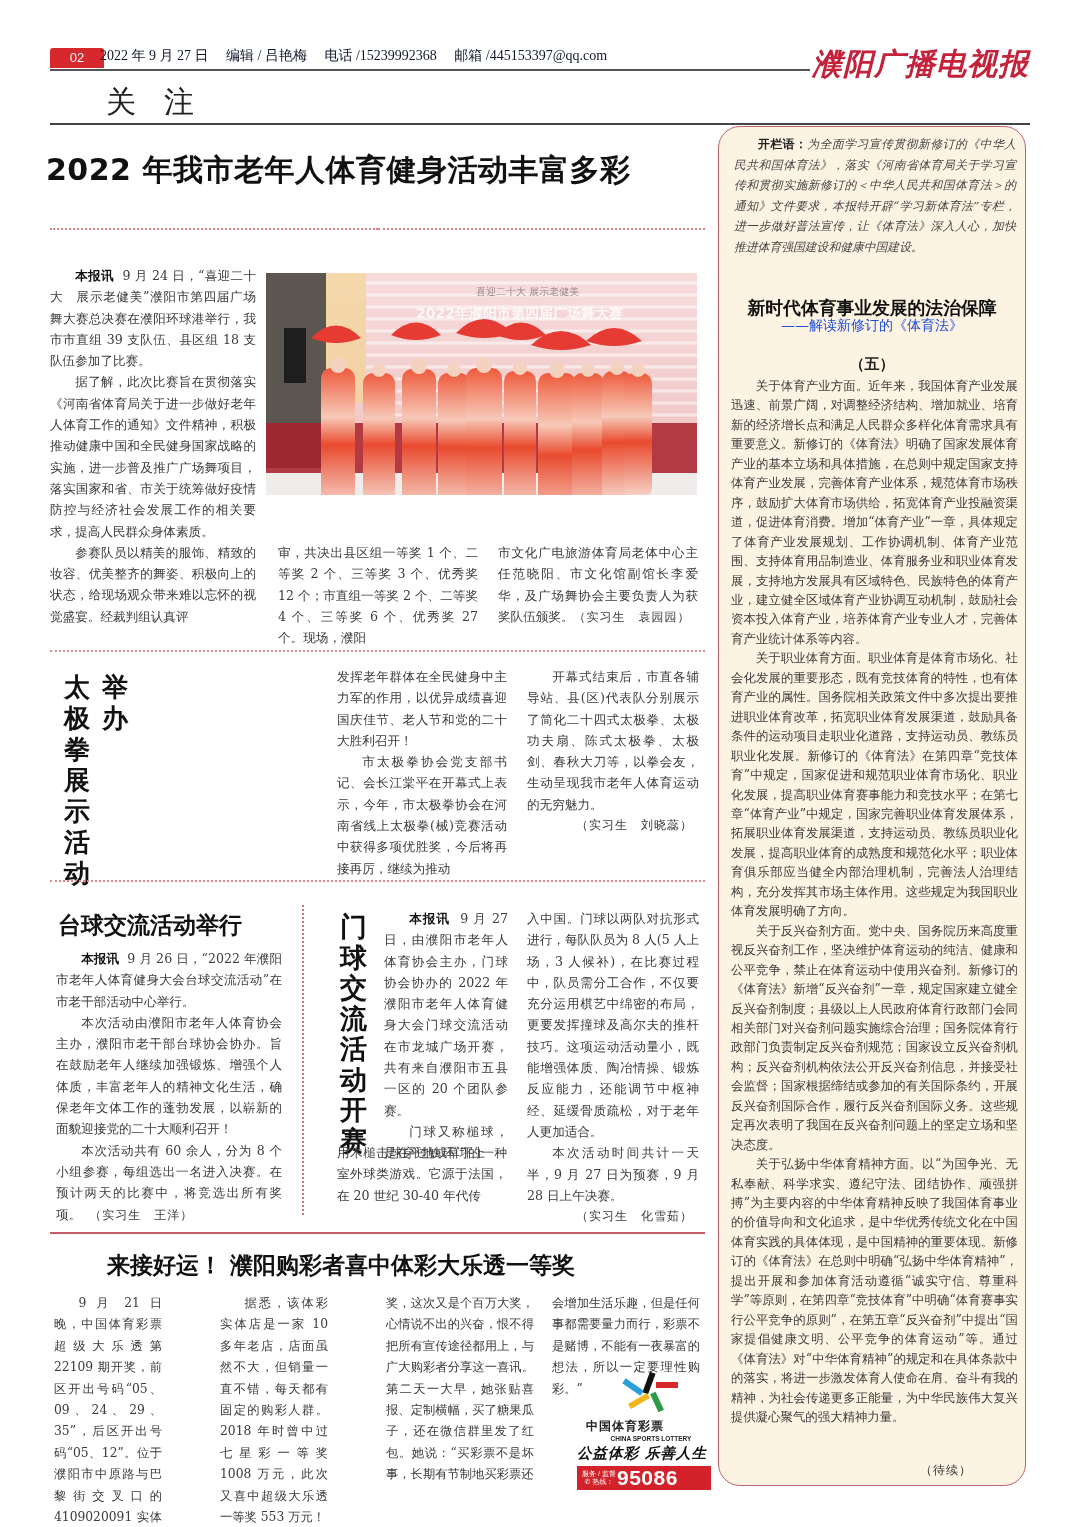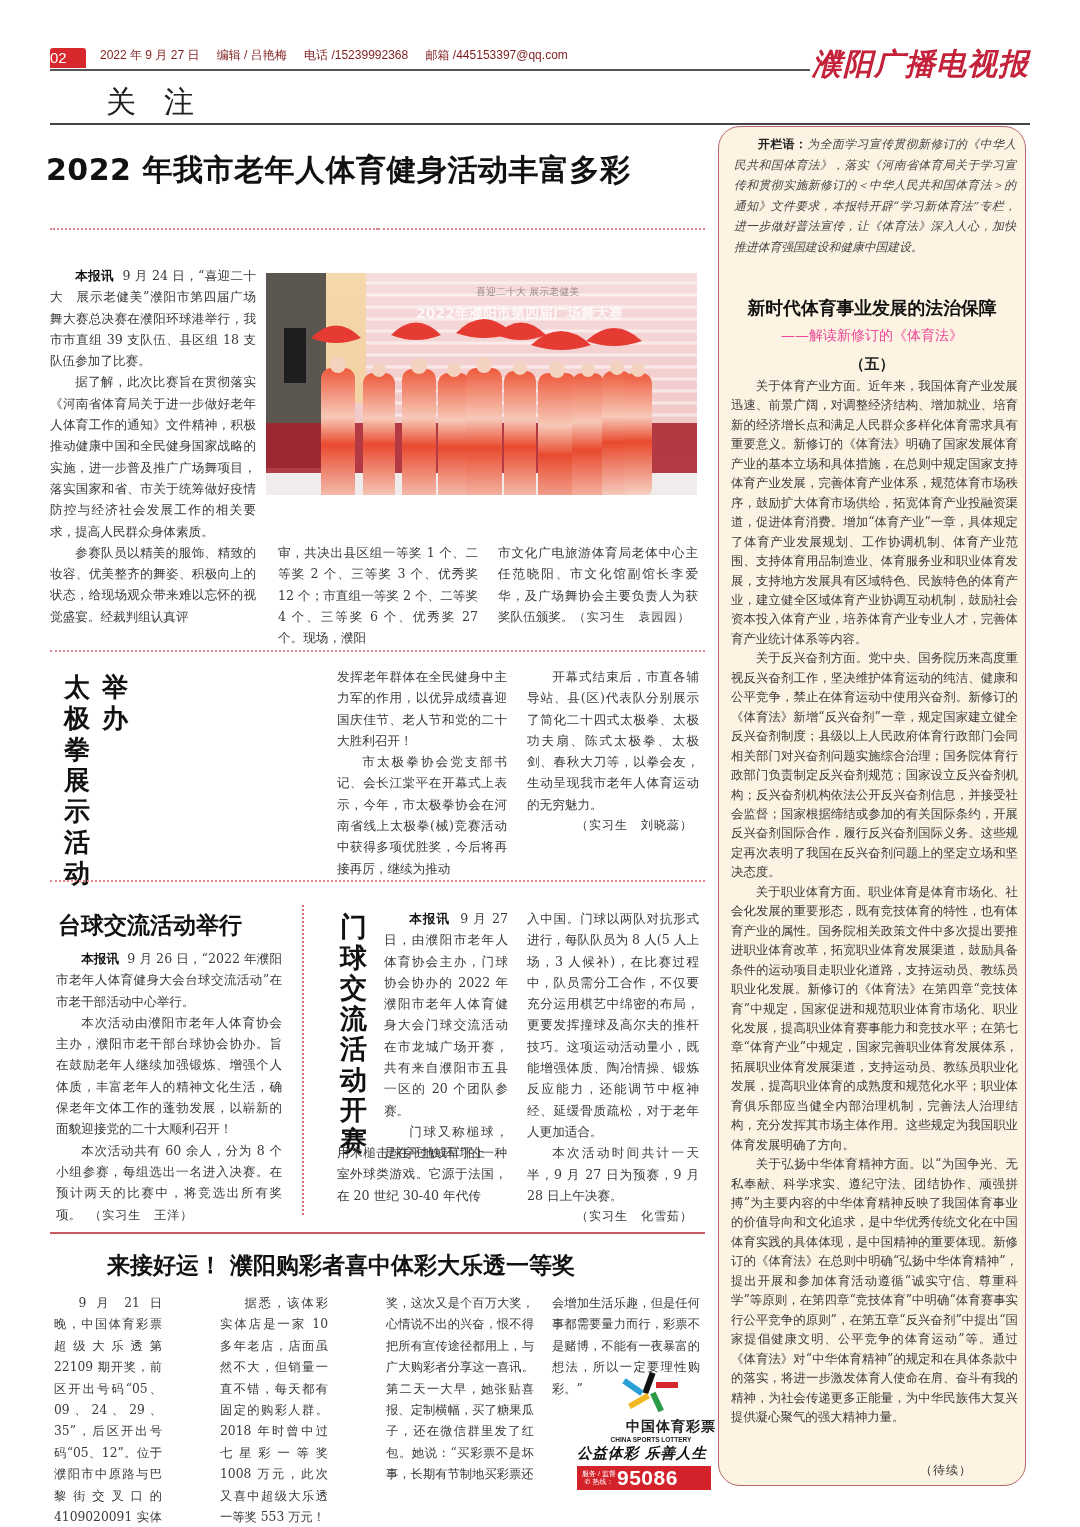--- a/index.html
+++ b/index.html
@@ -9,8 +9,8 @@
   .abs { position: absolute; }
 
   
-  .page-num { left: 50px; top: 48px; width: 36px; height: 20px; background: #d7282d; color: #fff;
-    font-family: "Liberation Sans", sans-serif; font-size: 15px; line-height: 20px; border-radius: 3px 3px 0 0; }
+  .page-num { left: 50px; top: 48px; width: 54px; height: 20px; background: #d7282d; color: #fff;
+    font-family: "Liberation Sans", sans-serif; font-size: 13px; line-height: 20px; text-align: center; border-radius: 3px 3px 0 0; }
   .meta { left: 100px; top: 47px; font-family: Liberation Sans, sans-serif; font-size: 12px; color: #7f1d1d; white-space: nowrap; }
   .meta span { margin-right: 14px; }
   .rule-top { left: 50px; top: 69px; width: 760px; height: 2px; background: #555; }

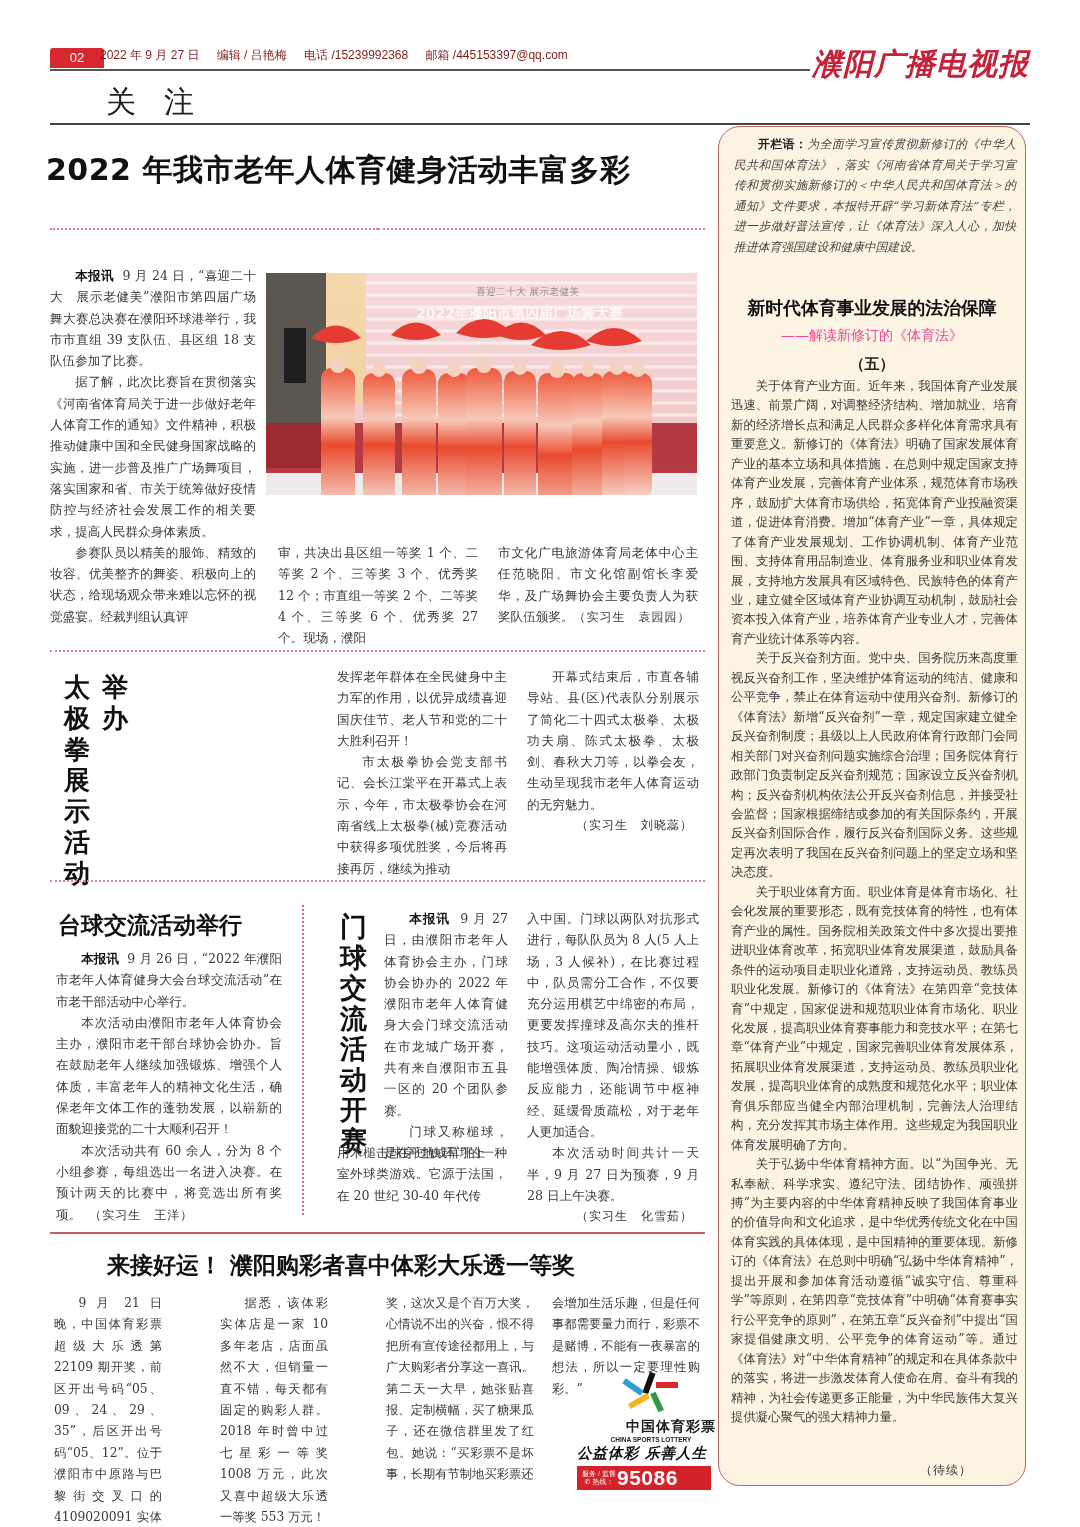--- a/index.html
+++ b/index.html
@@ -11,7 +11,7 @@
   
   .page-num { left: 50px; top: 48px; width: 54px; height: 20px; background: #d7282d; color: #fff;
     font-family: "Liberation Sans", sans-serif; font-size: 13px; line-height: 20px; text-align: center; border-radius: 3px 3px 0 0; }
-  .meta { left: 100px; top: 47px; font-family: Liberation Sans, sans-serif; font-size: 12px; color: #7f1d1d; white-space: nowrap; }
+  .meta { left: 100px; top: 47px; font-family: Liberation Serif, serif; font-size: 14px; color: #0f172a; white-space: nowrap; }
   .meta span { margin-right: 14px; }
   .rule-top { left: 50px; top: 69px; width: 760px; height: 2px; background: #555; }
   .brand { left: 812px; top: 44px; font-family: "DejaVu Serif", serif; font-size: 30px; font-weight: bold; font-style: italic;

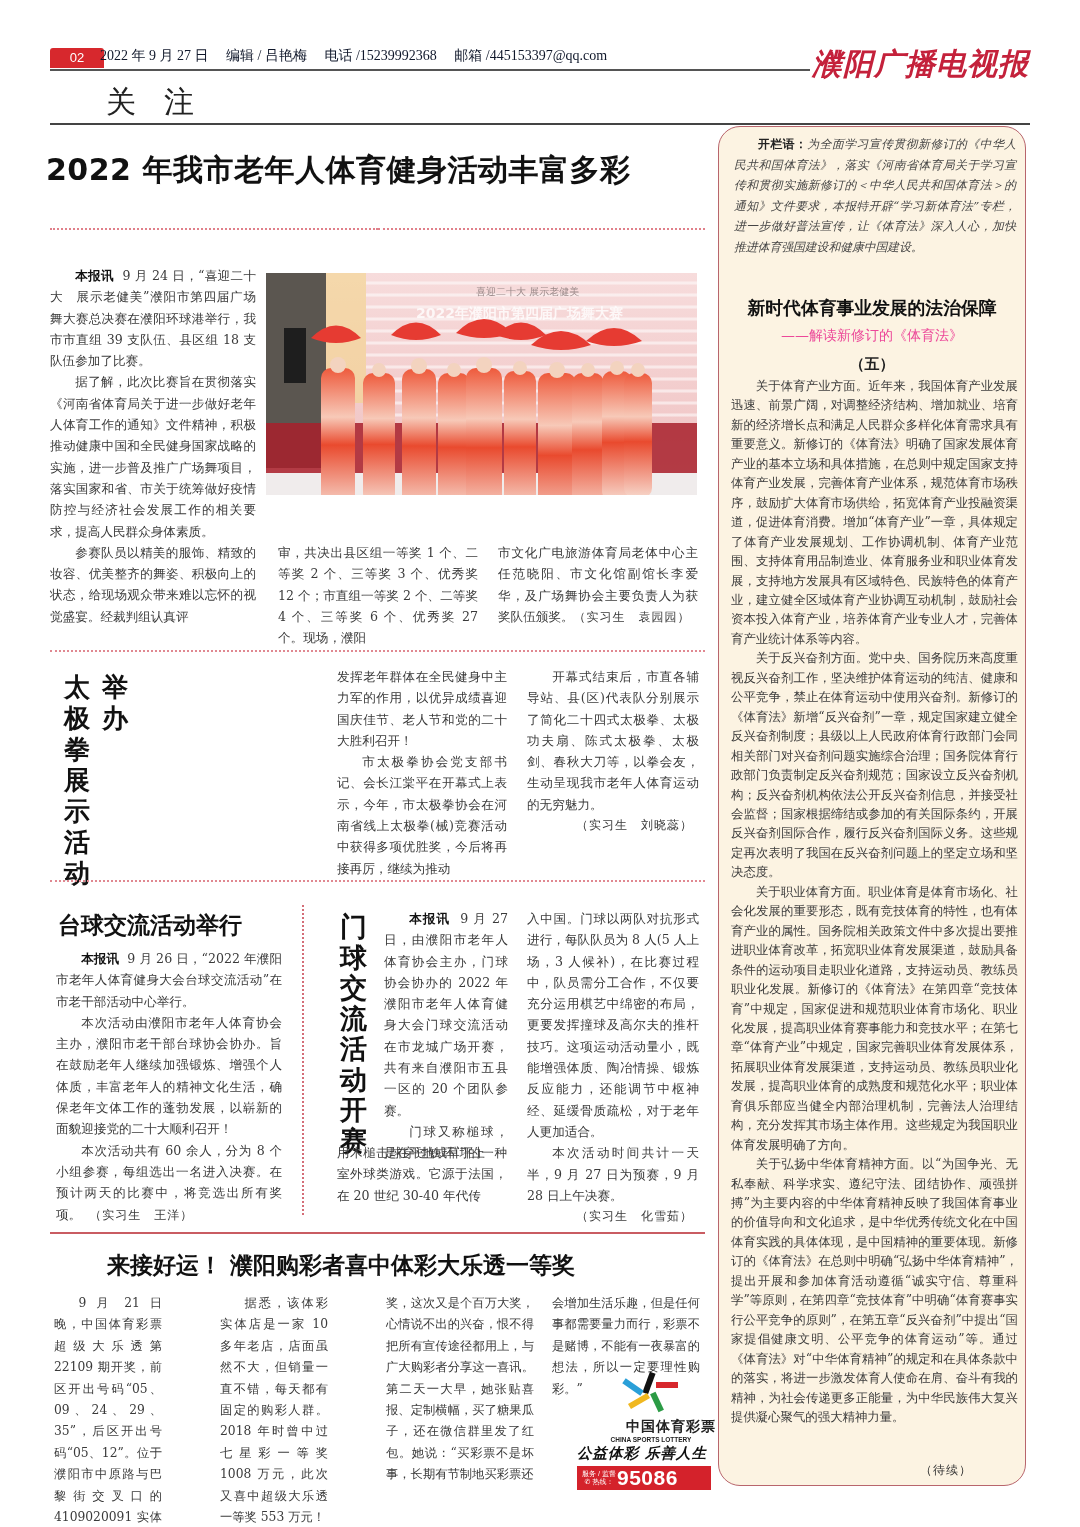--- a/index.html
+++ b/index.html
@@ -46,7 +46,7 @@
   .sb-intro { left: 734px; top: 134px; width: 282px; font-size: 11.8px; line-height: 20.6px; color: #444; text-align: justify; font-style: italic; }
   .sb-intro b { font-style: normal; font-family: "DejaVu Sans", sans-serif; color: #222; }
   .sb-title { left: 722px; top: 296px; width: 300px; text-align: center; font-family: "DejaVu Sans", sans-serif; font-weight: bold; font-size: 17.8px; color: #111; white-space: nowrap; }
-  .sb-sub { left: 722px; top: 327px; width: 300px; text-align: center; font-size: 14px; color: #ec4899; font-family: "DejaVu Sans", sans-serif; }
+  .sb-sub { left: 722px; top: 317px; width: 300px; text-align: center; font-size: 14px; color: #1d4ed8; font-family: "DejaVu Sans", sans-serif; }
   .sb-num { left: 722px; top: 355px; width: 300px; text-align: center; font-size: 15px; color: #222; font-weight: bold; font-family: "DejaVu Sans", sans-serif; }
   .sb-body { left: 731px; top: 376px; width: 287px; font-size: 12.4px; line-height: 19.45px; color: #3c3c3c; text-align: justify; }
   .sb-body p { text-indent: 2em; }

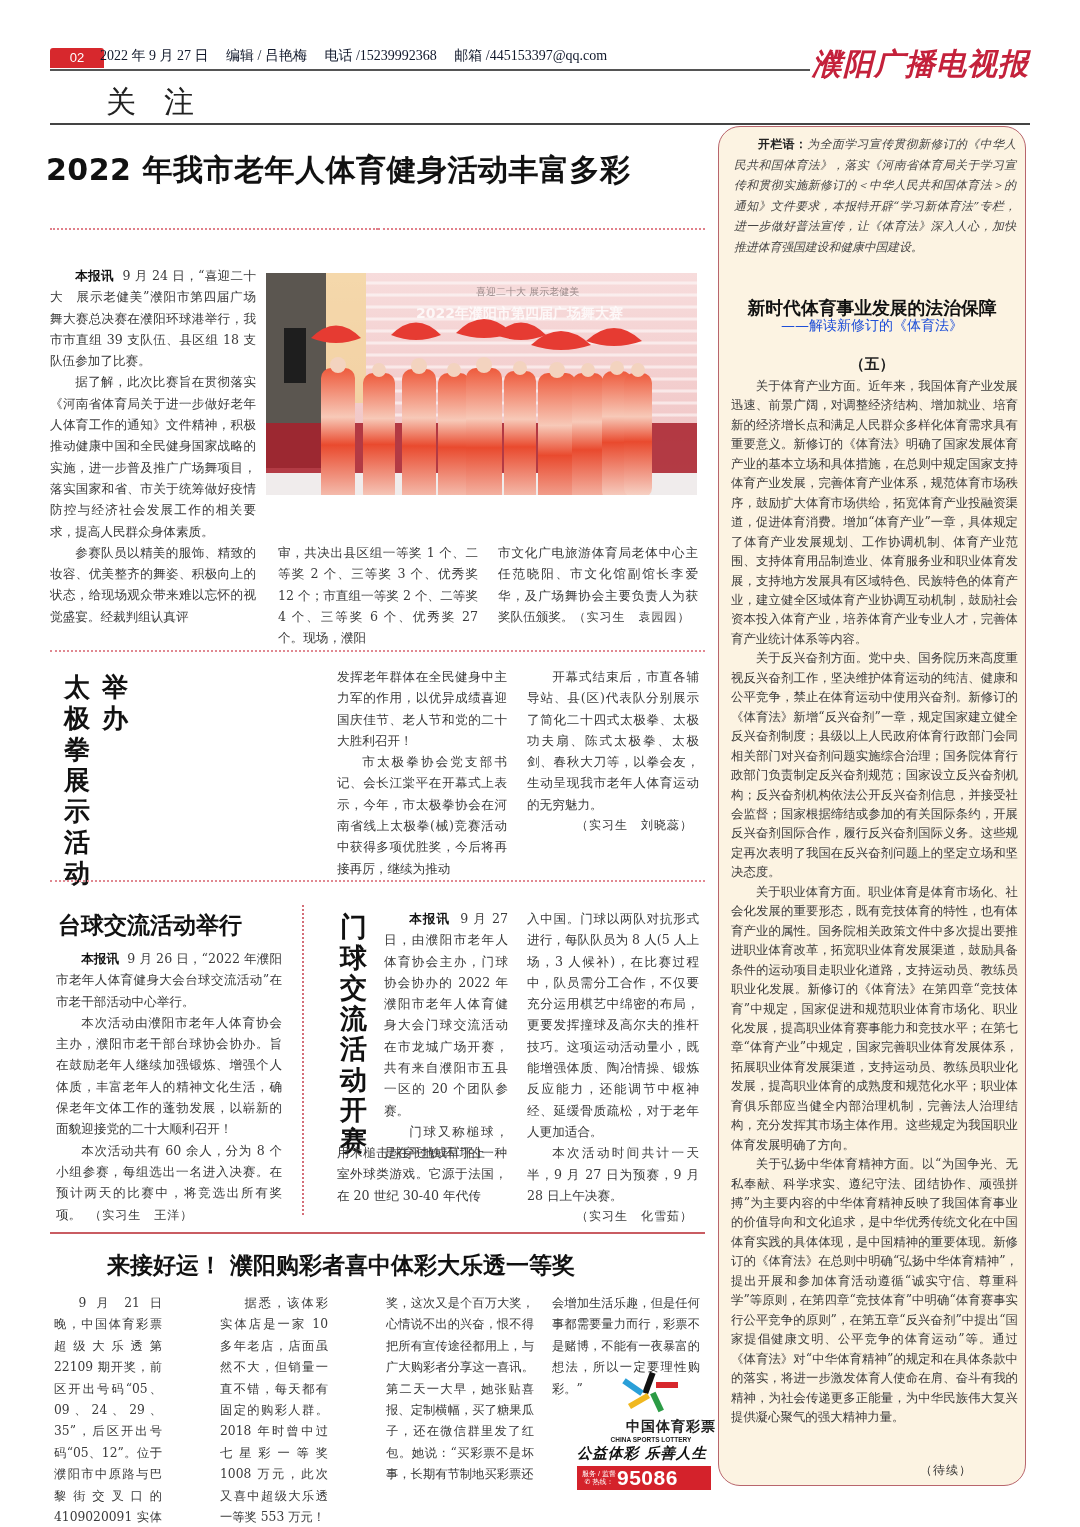--- a/index.html
+++ b/index.html
@@ -254,8 +254,8 @@
 <div class="abs sb-num">（五）</div>
 <div class="abs sb-body">
   <p>关于体育产业方面。近年来，我国体育产业发展迅速、前景广阔，对调整经济结构、增加就业、培育新的经济增长点和满足人民群众多样化体育需求具有重要意义。新修订的《体育法》明确了国家发展体育产业的基本立场和具体措施，在总则中规定国家支持体育产业发展，完善体育产业体系，规范体育市场秩序，鼓励扩大体育市场供给，拓宽体育产业投融资渠道，促进体育消费。增加“体育产业”一章，具体规定了体育产业发展规划、工作协调机制、体育产业范围、支持体育用品制造业、体育服务业和职业体育发展，支持地方发展具有区域特色、民族特色的体育产业，建立健全区域体育产业协调互动机制，鼓励社会资本投入体育产业，培养体育产业专业人才，完善体育产业统计体系等内容。</p>
+  <p>关于职业体育方面。职业体育是体育市场化、社会化发展的重要形态，既有竞技体育的特性，也有体育产业的属性。国务院相关政策文件中多次提出要推进职业体育改革，拓宽职业体育发展渠道，鼓励具备条件的运动项目走职业化道路，支持运动员、教练员职业化发展。新修订的《体育法》在第四章“竞技体育”中规定，国家促进和规范职业体育市场化、职业化发展，提高职业体育赛事能力和竞技水平；在第七章“体育产业”中规定，国家完善职业体育发展体系，拓展职业体育发展渠道，支持运动员、教练员职业化发展，提高职业体育的成熟度和规范化水平；职业体育俱乐部应当健全内部治理机制，完善法人治理结构，充分发挥其市场主体作用。这些规定为我国职业体育发展明确了方向。</p>
   <p>关于反兴奋剂方面。党中央、国务院历来高度重视反兴奋剂工作，坚决维护体育运动的纯洁、健康和公平竞争，禁止在体育运动中使用兴奋剂。新修订的《体育法》新增“反兴奋剂”一章，规定国家建立健全反兴奋剂制度；县级以上人民政府体育行政部门会同相关部门对兴奋剂问题实施综合治理；国务院体育行政部门负责制定反兴奋剂规范；国家设立反兴奋剂机构；反兴奋剂机构依法公开反兴奋剂信息，并接受社会监督；国家根据缔结或参加的有关国际条约，开展反兴奋剂国际合作，履行反兴奋剂国际义务。这些规定再次表明了我国在反兴奋剂问题上的坚定立场和坚决态度。</p>
-  <p>关于职业体育方面。职业体育是体育市场化、社会化发展的重要形态，既有竞技体育的特性，也有体育产业的属性。国务院相关政策文件中多次提出要推进职业体育改革，拓宽职业体育发展渠道，鼓励具备条件的运动项目走职业化道路，支持运动员、教练员职业化发展。新修订的《体育法》在第四章“竞技体育”中规定，国家促进和规范职业体育市场化、职业化发展，提高职业体育赛事能力和竞技水平；在第七章“体育产业”中规定，国家完善职业体育发展体系，拓展职业体育发展渠道，支持运动员、教练员职业化发展，提高职业体育的成熟度和规范化水平；职业体育俱乐部应当健全内部治理机制，完善法人治理结构，充分发挥其市场主体作用。这些规定为我国职业体育发展明确了方向。</p>
   <p>关于弘扬中华体育精神方面。以“为国争光、无私奉献、科学求实、遵纪守法、团结协作、顽强拼搏”为主要内容的中华体育精神反映了我国体育事业的价值导向和文化追求，是中华优秀传统文化在中国体育实践的具体体现，是中国精神的重要体现。新修订的《体育法》在总则中明确“弘扬中华体育精神”，提出开展和参加体育活动遵循“诚实守信、尊重科学”等原则，在第四章“竞技体育”中明确“体育赛事实行公平竞争的原则”，在第五章“反兴奋剂”中提出“国家提倡健康文明、公平竞争的体育运动”等。通过《体育法》对“中华体育精神”的规定和在具体条款中的落实，将进一步激发体育人使命在肩、奋斗有我的精神，为社会传递更多正能量，为中华民族伟大复兴提供凝心聚气的强大精神力量。</p>
 </div>
 <div class="abs sb-end">（待续）</div>

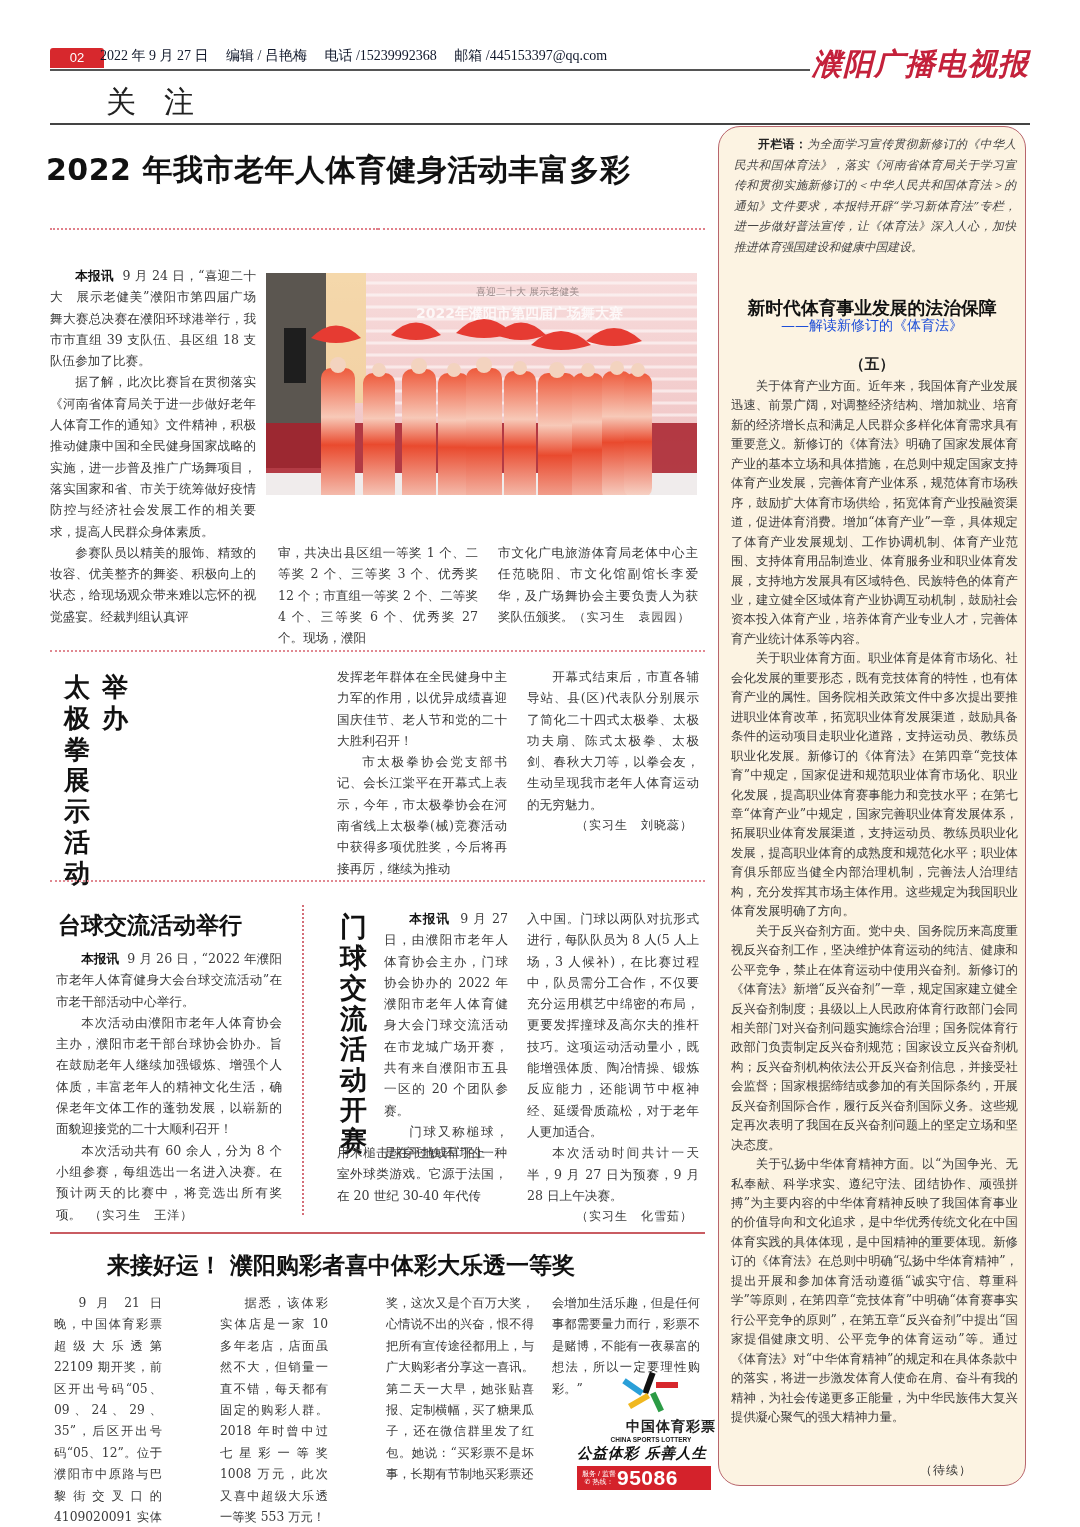--- a/index.html
+++ b/index.html
@@ -54,7 +54,7 @@
 
   
   .logo-box { left: 586px; top: 1370px; width: 130px; }
-  .lot-cn { font-family: Liberation Serif, serif; font-weight: bold; font-size: 14px; color: #222; text-align: right; letter-spacing: 1px; }
+  .lot-cn { font-family: Liberation Serif, serif; font-weight: bold; font-size: 12px; color: #222; text-align: left; letter-spacing: 1px; }
   .lot-en { font-family: "Liberation Sans", sans-serif; font-weight: bold; font-size: 6.5px; color: #222; text-align: center; }
   .slogan { left: 577px; top: 1444px; font-family: "DejaVu Serif", serif; font-weight: bold; font-style: italic; font-size: 14.5px; color: #111; letter-spacing: 1px; white-space: nowrap; }
   .hotline { left: 577px; top: 1466px; width: 134px; height: 24px; background: #d4222b; display: flex; align-items: center; text-align: center; }

